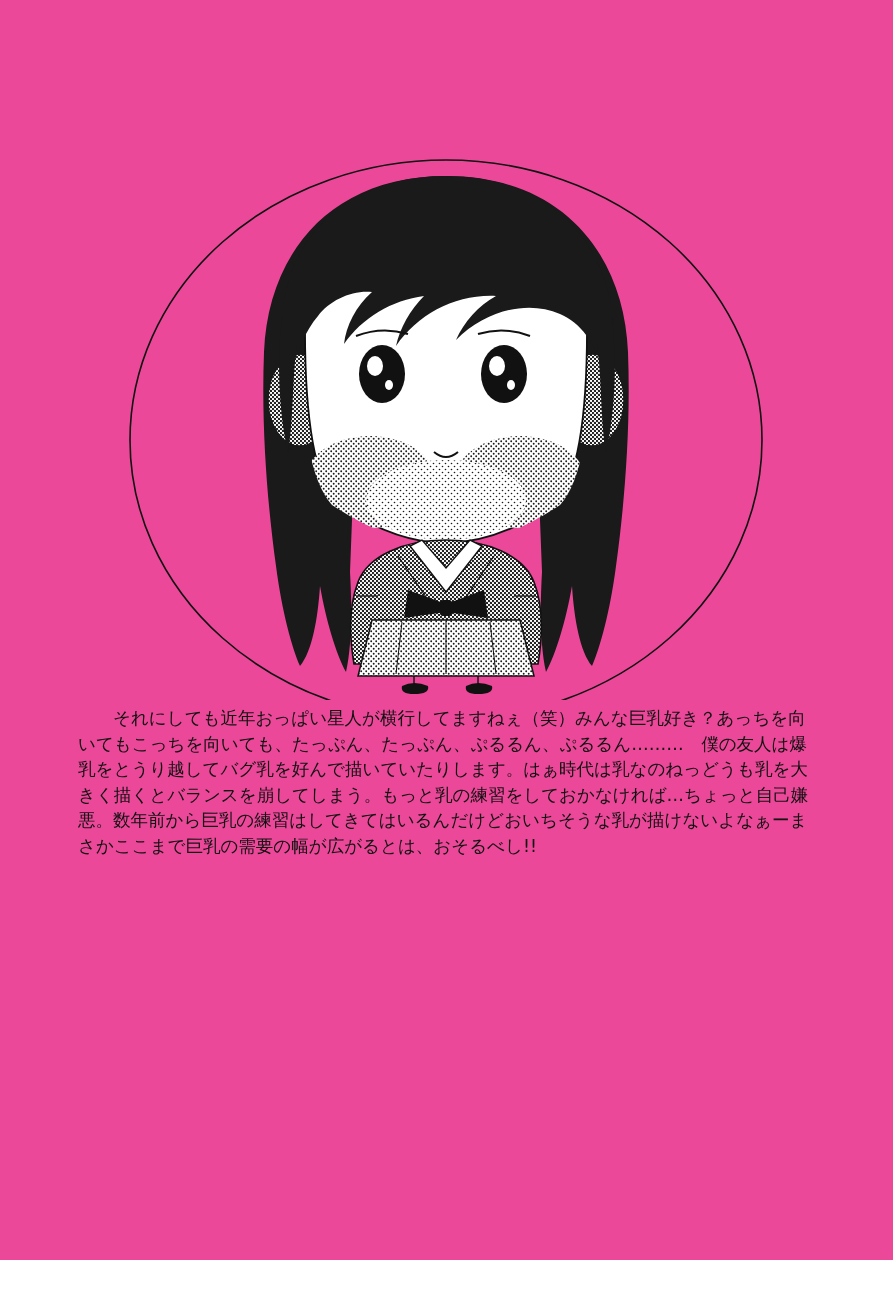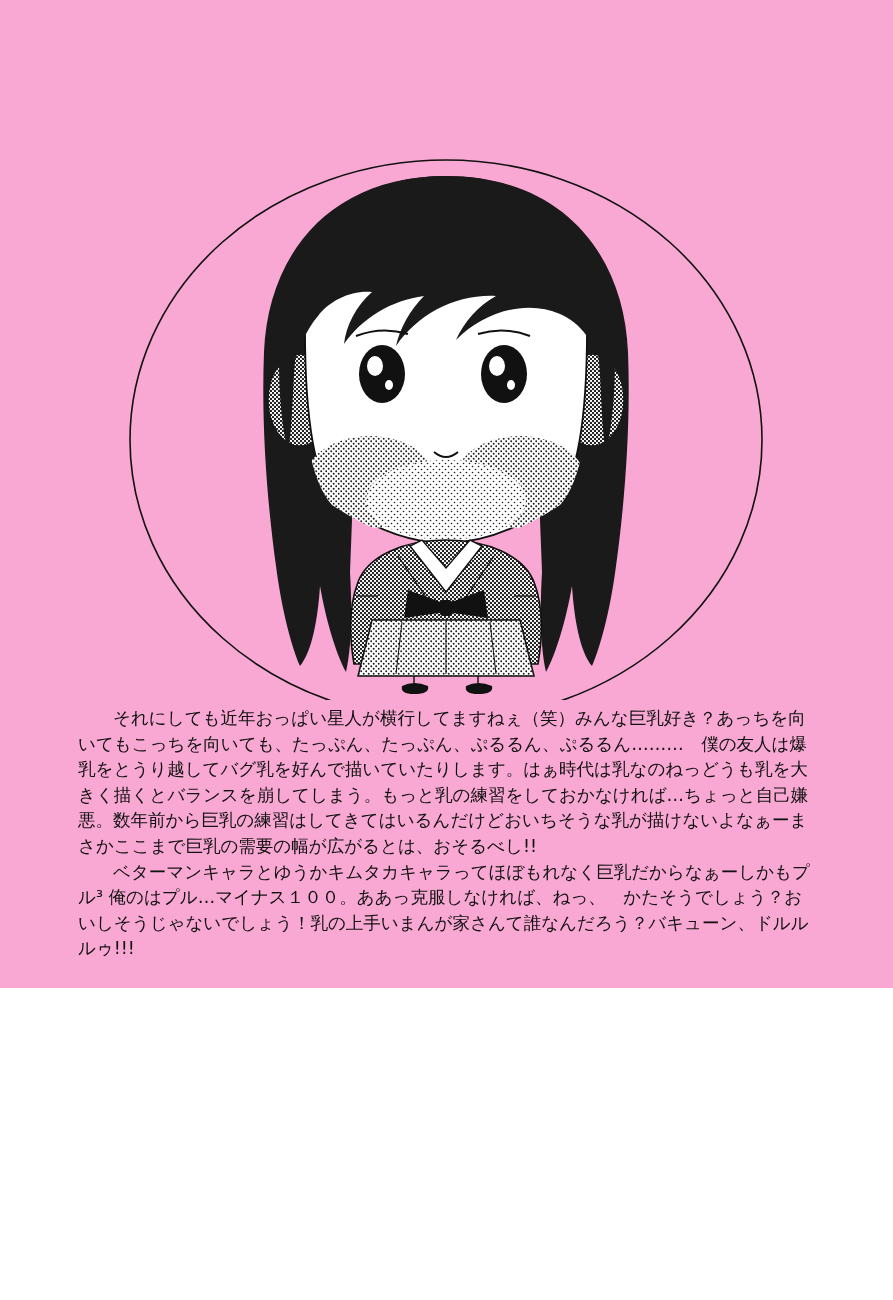--- a/index.html
+++ b/index.html
@@ -19,8 +19,8 @@
     position: absolute;
     top: 0; left: 0;
     width: 893px;
-    height: 988px;
-    background: #f9a8d4;
+    height: 1260px;
+    background: #ec4899;
   }
 
   

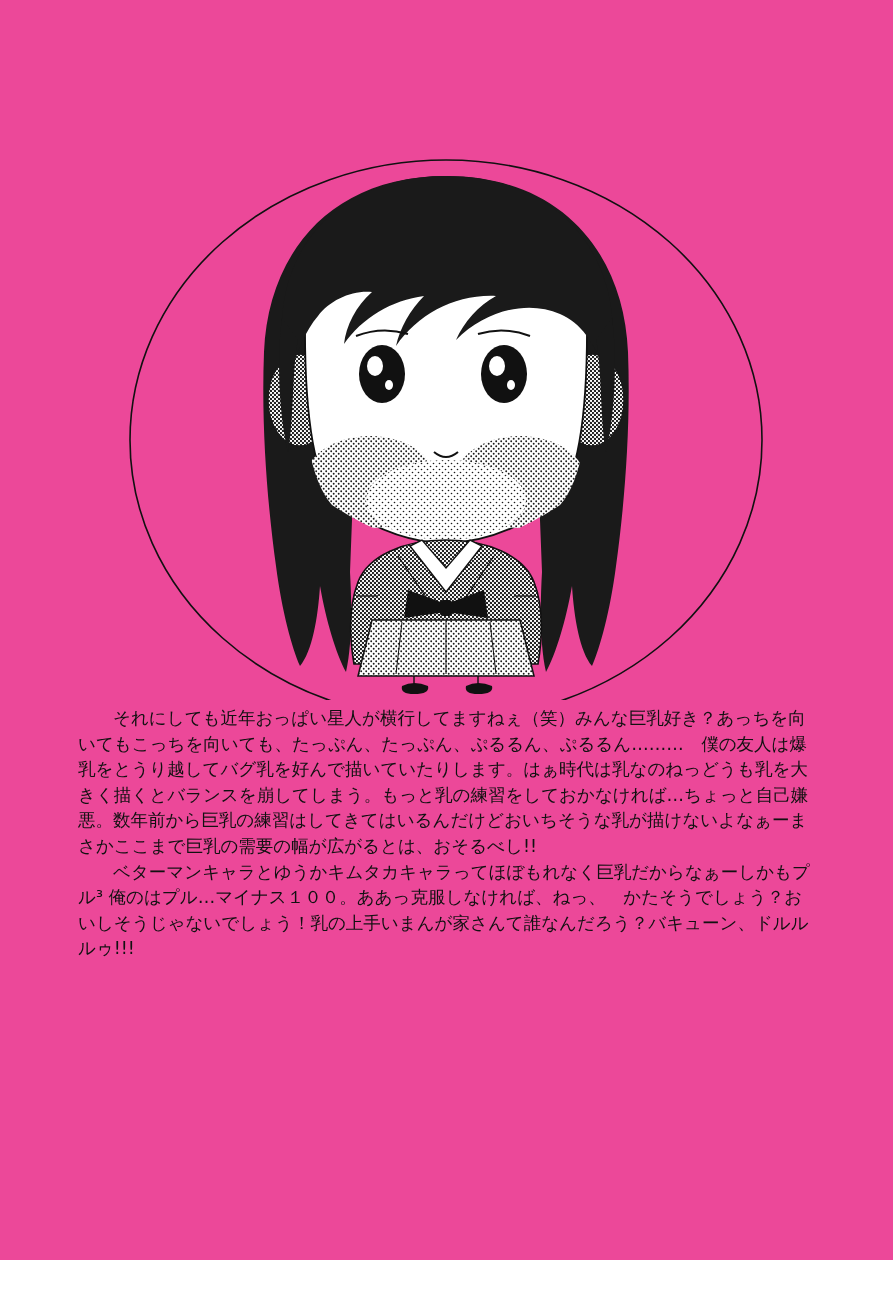--- a/index.html
+++ b/index.html
@@ -197,7 +197,6 @@
 
   <div id="body-text">
     <p>それにしても近年おっぱい星人が横行してますねぇ（笑）みんな巨乳好き？あっちを向いてもこっちを向いても、たっぷん、たっぷん、ぷるるん、ぷるるん………　僕の友人は爆乳をとうり越してバグ乳を好んで描いていたりします。はぁ時代は乳なのねっどうも乳を大きく描くとバランスを崩してしまう。もっと乳の練習をしておかなければ…ちょっと自己嫌悪。数年前から巨乳の練習はしてきてはいるんだけどおいちそうな乳が描けないよなぁーまさかここまで巨乳の需要の幅が広がるとは、おそるべし!!</p>
-    <p>ベターマンキャラとゆうかキムタカキャラってほぼもれなく巨乳だからなぁーしかもプル³ 俺のはプル…マイナス１００。ああっ克服しなければ、ねっ、　かたそうでしょう？おいしそうじゃないでしょう！乳の上手いまんが家さんて誰なんだろう？バキューン、ドルルルゥ!!!</p>
   </div>
 
 </div>

